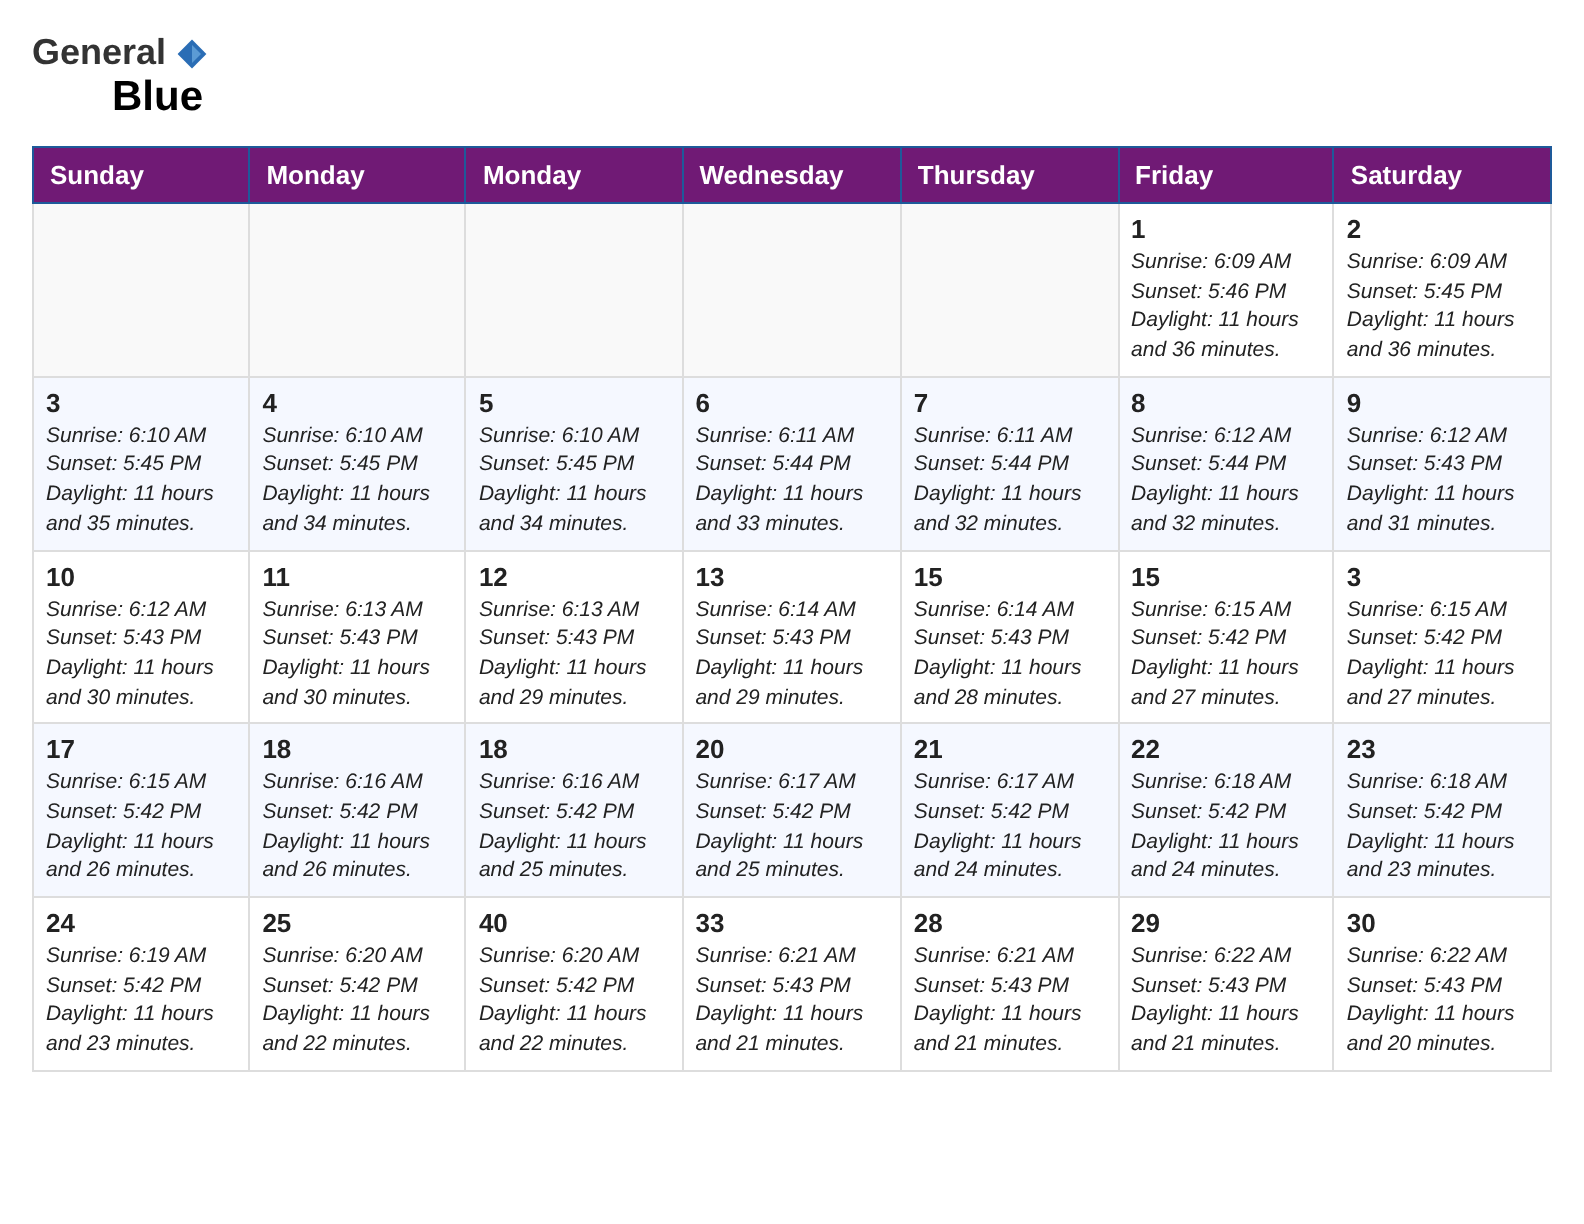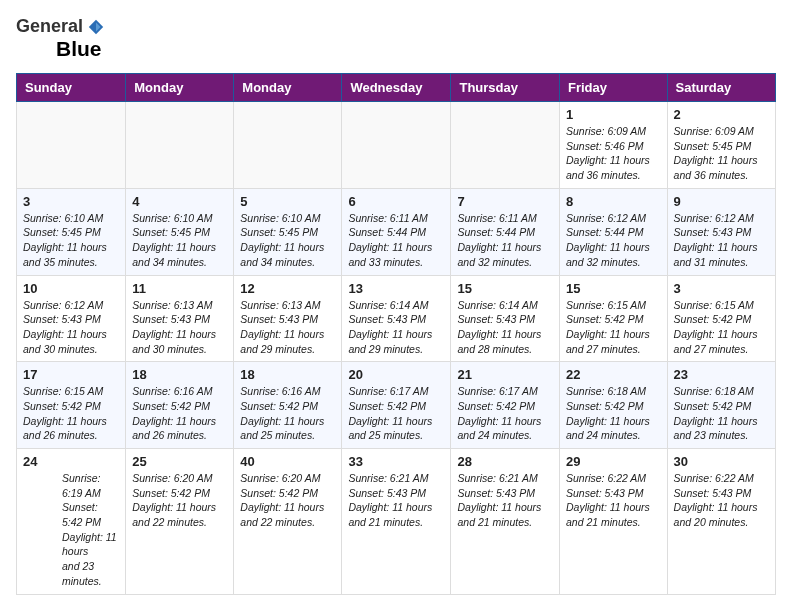--- a/index.html
+++ b/index.html
@@ -306,7 +306,7 @@
       <tr>
         <td>
           <span class="day-num">24</span>
-          <div class="day-info" style="white-space: pre-line; margin-left: 39px;">Sunrise: 6:19 AM
+          <div class="day-info" style="white-space: pre-line;">Sunrise: 6:19 AM
 Sunset: 5:42 PM
 Daylight: 11 hours
 and 23 minutes.</div>

